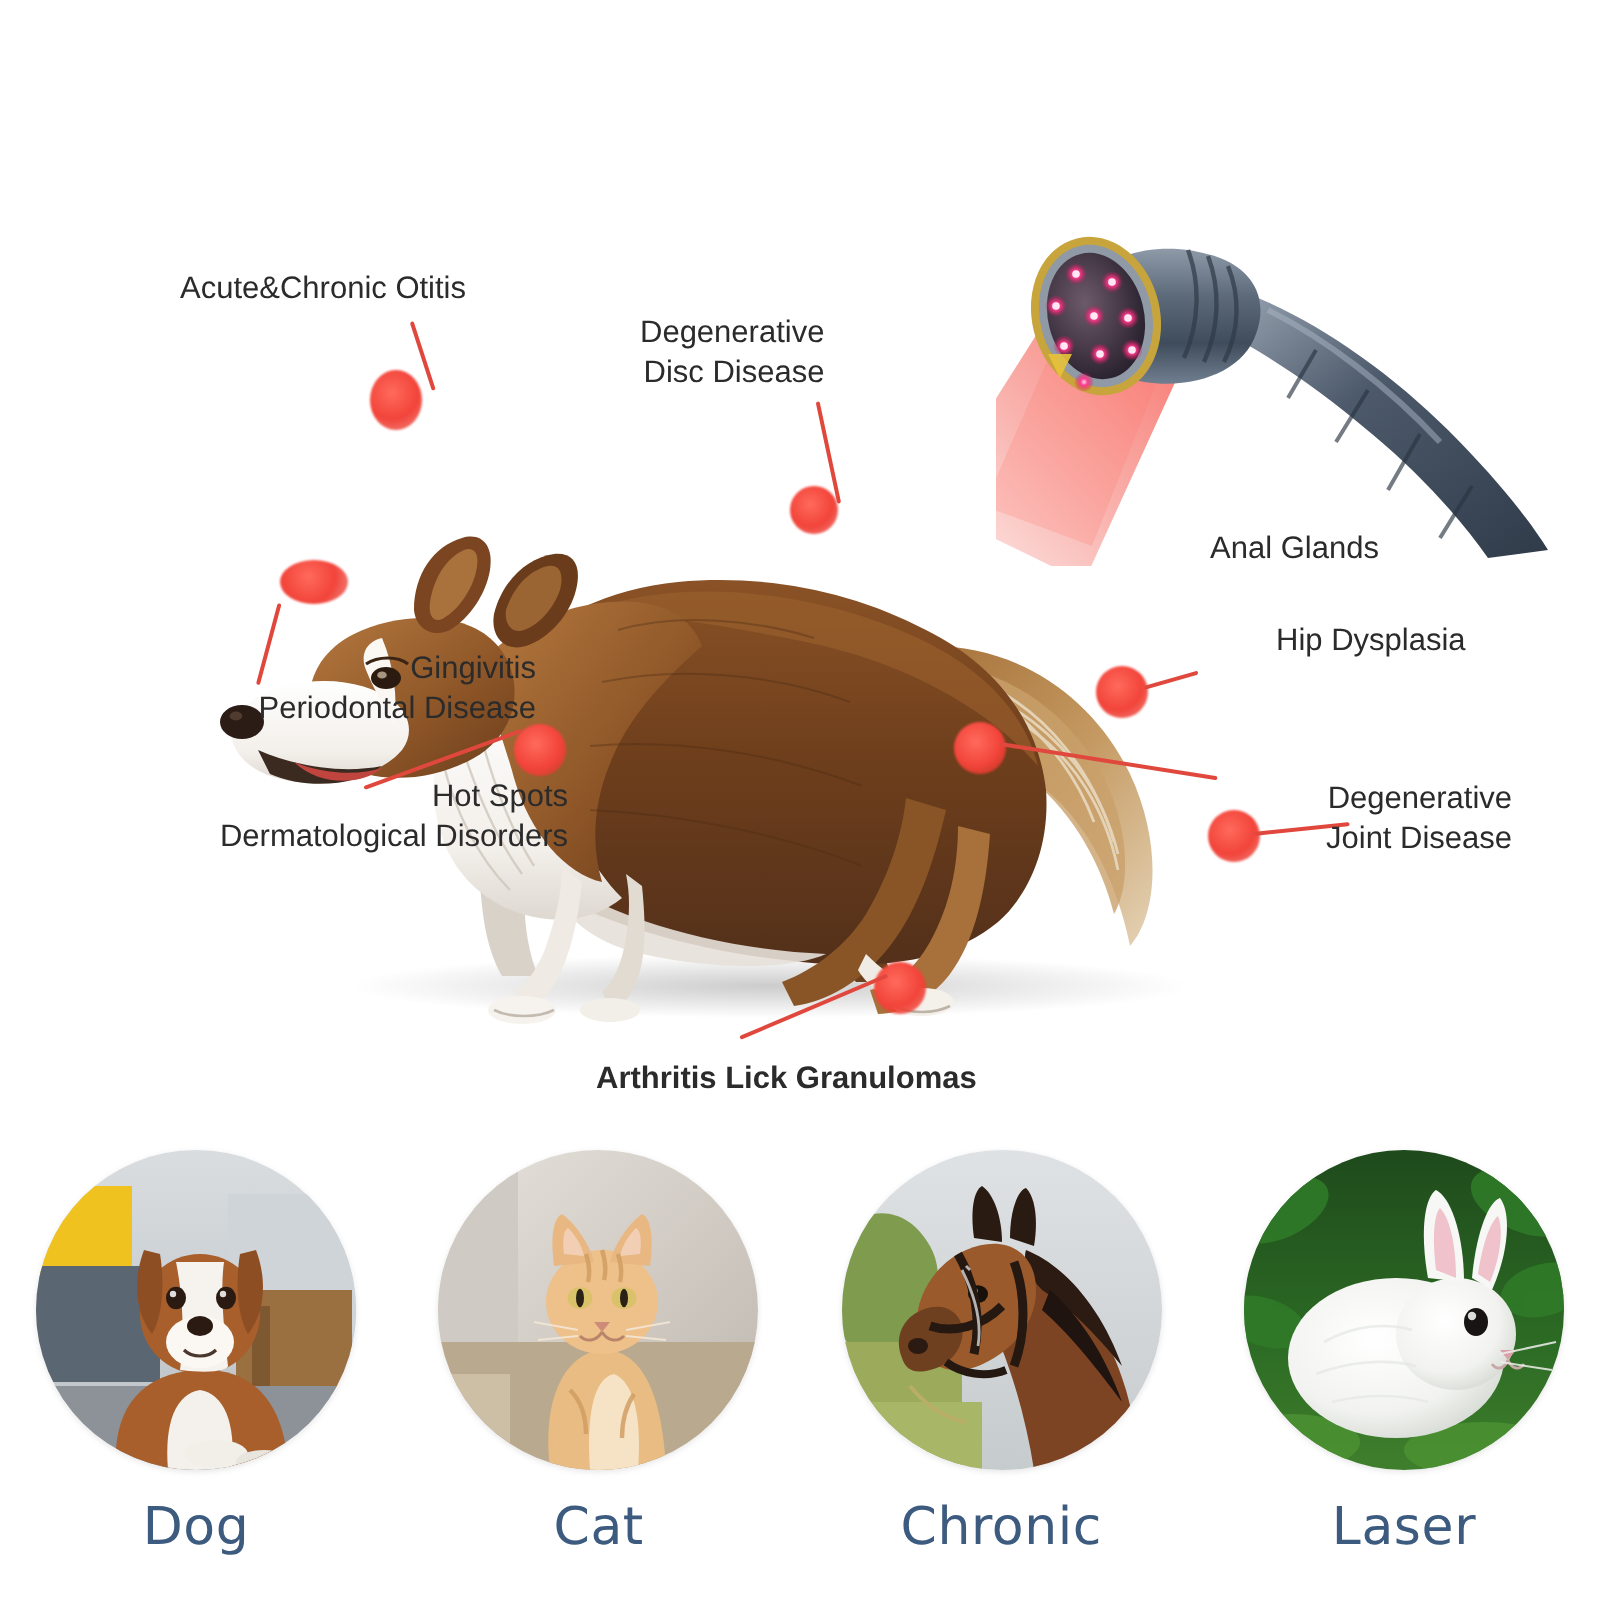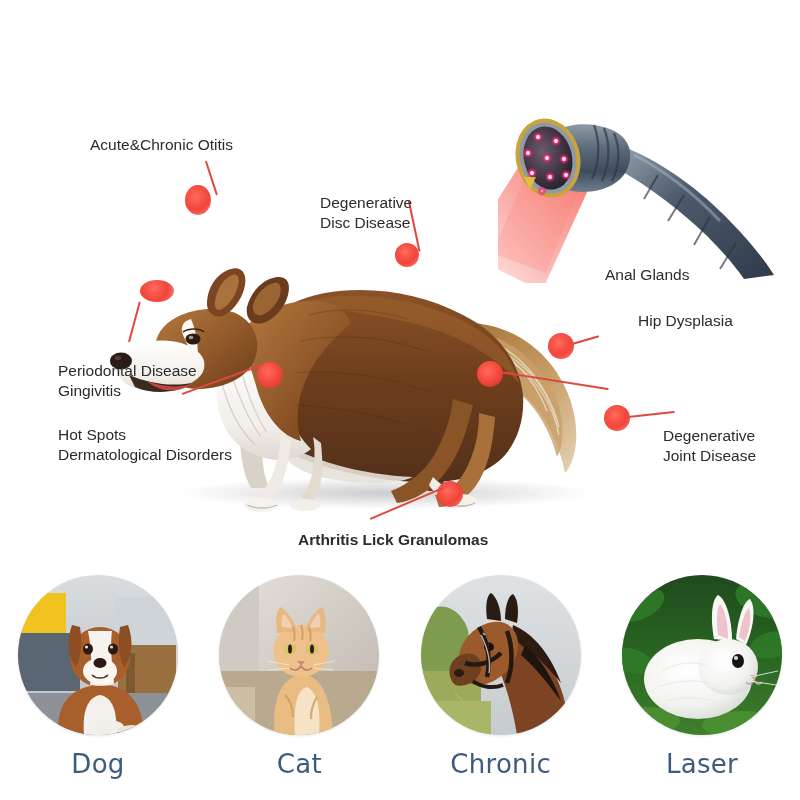--- a/index.html
+++ b/index.html
@@ -39,7 +39,7 @@
     white-space: nowrap;
     font-family: "Liberation Sans", sans-serif;
   }
-  .label.center { text-align: left; margin-top: 36px; }
+  .label.center { text-align: right; }
 
   
   .leader {

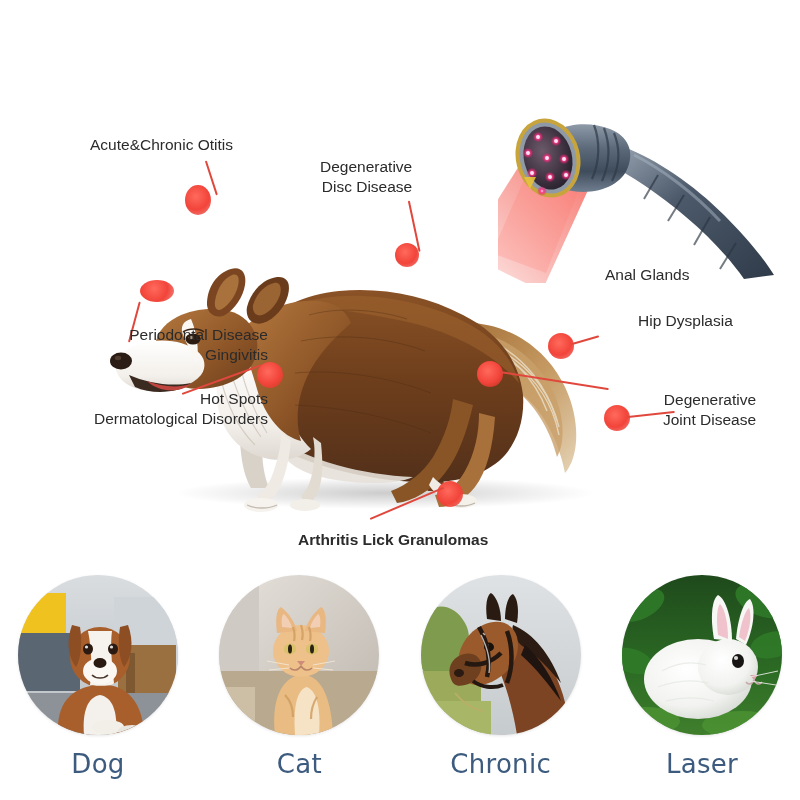--- a/index.html
+++ b/index.html
@@ -339,8 +339,8 @@
     </div>
 
     <div class="label center" style="left:58px; top:250px; width:210px;">
+      <div>Gingivitis</div>
       <div>Periodontal Disease</div>
-      <div>Gingivitis</div>
     </div>
 
     <div class="label center" style="left:58px; top:314px; width:210px;">

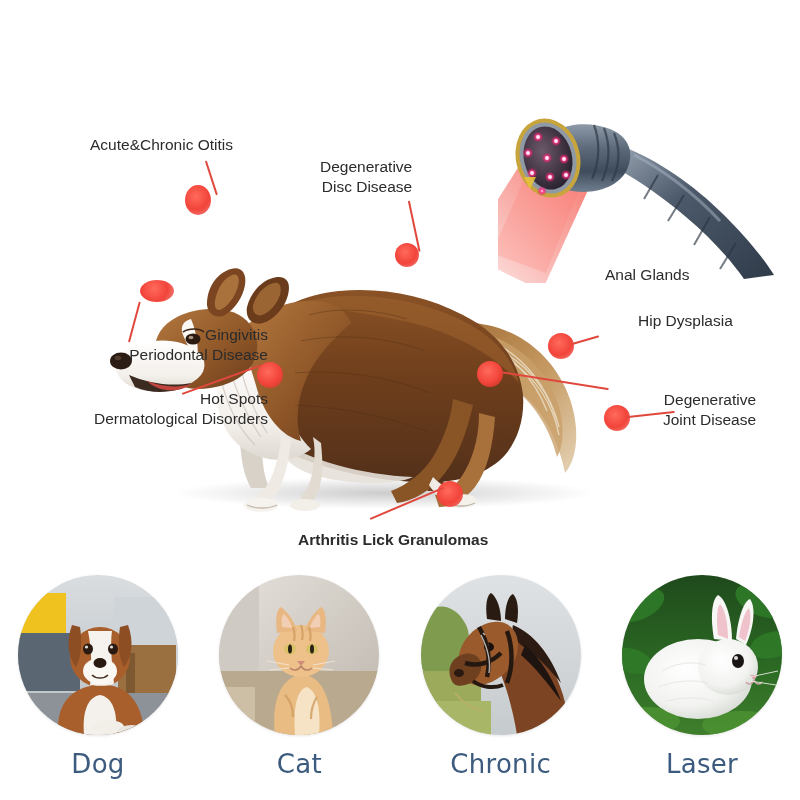--- a/index.html
+++ b/index.html
@@ -343,7 +343,7 @@
       <div>Periodontal Disease</div>
     </div>
 
-    <div class="label center" style="left:58px; top:314px; width:210px;">
+    <div class="label center" style="left:74px; top:314px; width:210px;">
       <div>Hot Spots</div>
       <div>Dermatological Disorders</div>
     </div>

